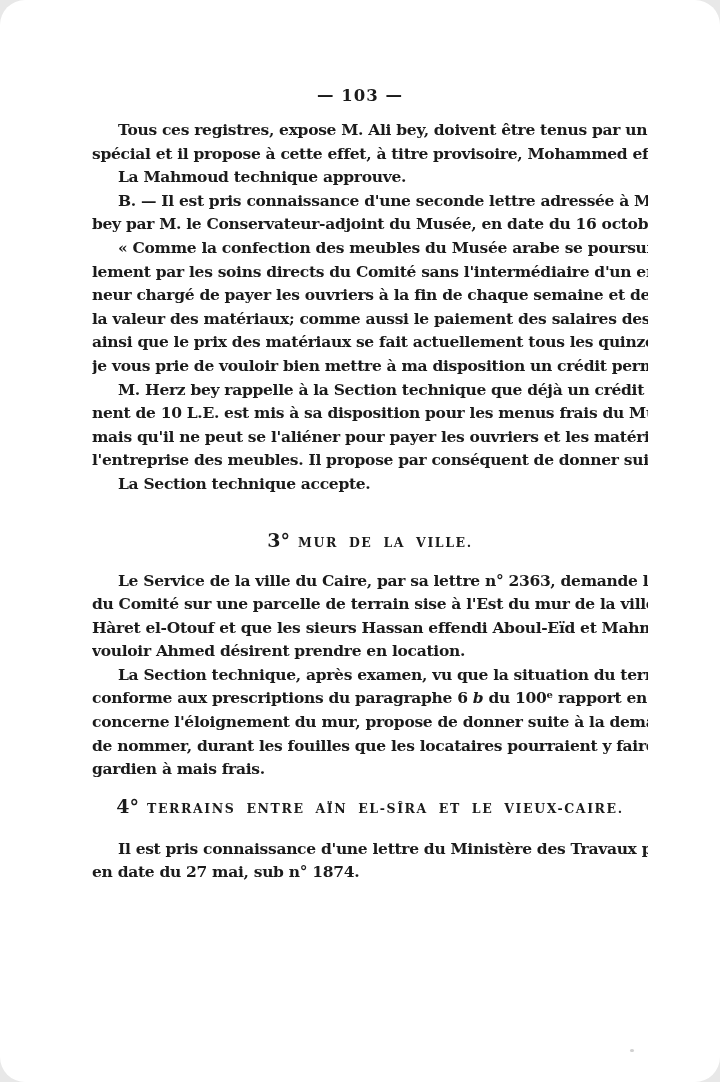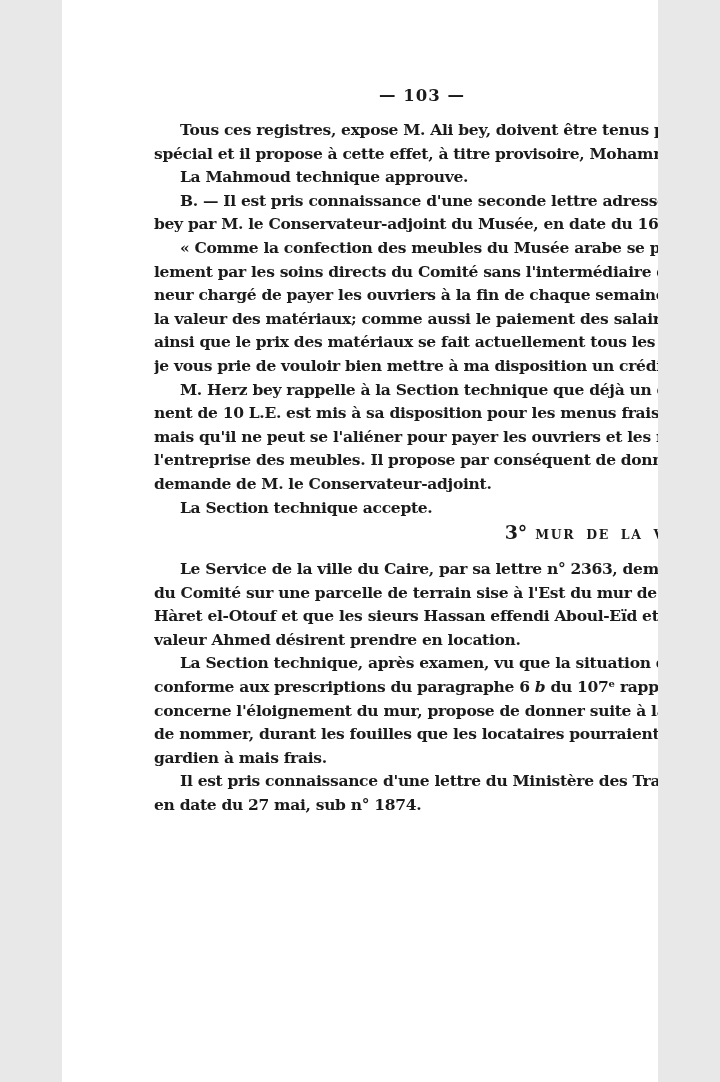--- a/index.html
+++ b/index.html
@@ -5,12 +5,13 @@
   html,body{margin:0;padding:0;background:#e8e8e8;}
   .page{
     position:relative;
-    width:596px;height:1082px;
+    width:720px;height:1082px;
     margin:0 auto;
     background:#ffffff;
     font-family:"DejaVu Serif","Liberation Serif",serif;
     color:#1b1b1b;
     overflow:hidden;
+    border-radius:25px;
   }
   .pageno{
     position:absolute;top:86px;left:0;width:720px;

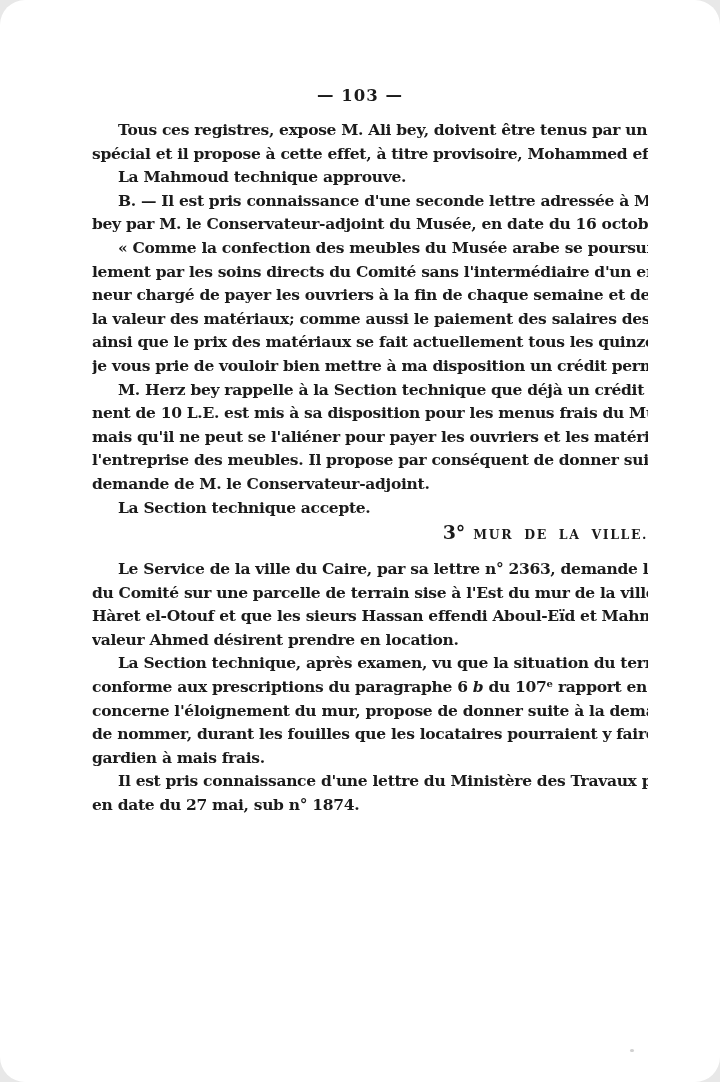--- a/index.html
+++ b/index.html
@@ -92,7 +92,6 @@
       <div class="line">nent de 10 L.E. est mis à sa disposition pour les menus frais du Musée,</div>
       <div class="line">mais qu'il ne peut se l'aliéner pour payer les ouvriers et les matériaux de</div>
       <div class="line">l'entreprise des meubles. Il propose par conséquent de donner suite à la</div>
-      <div class="line last">demande de M. le Conservateur-adjoint.</div>
     </div>
 
     <div class="para">

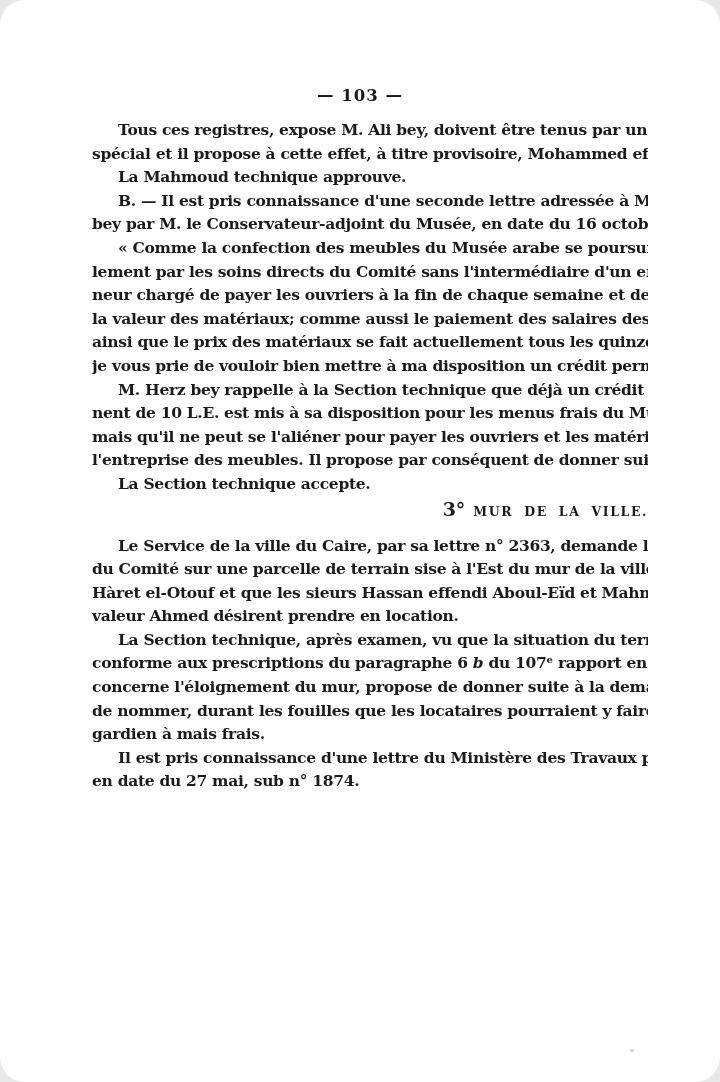--- a/index.html
+++ b/index.html
@@ -42,7 +42,7 @@
     font-weight:bold;
     white-space:nowrap;
   }
-  .heading.h3{margin:4px 0 13px 0;line-height:18px;text-align:right;}
+  .heading.h3{margin:31px 0 13px 0;line-height:26px;}
   .heading.h4{margin:15px 0 18px 0;line-height:20px;}
   .hnum{font-size:19px;letter-spacing:0;margin-right:8px;}
   .htitle{

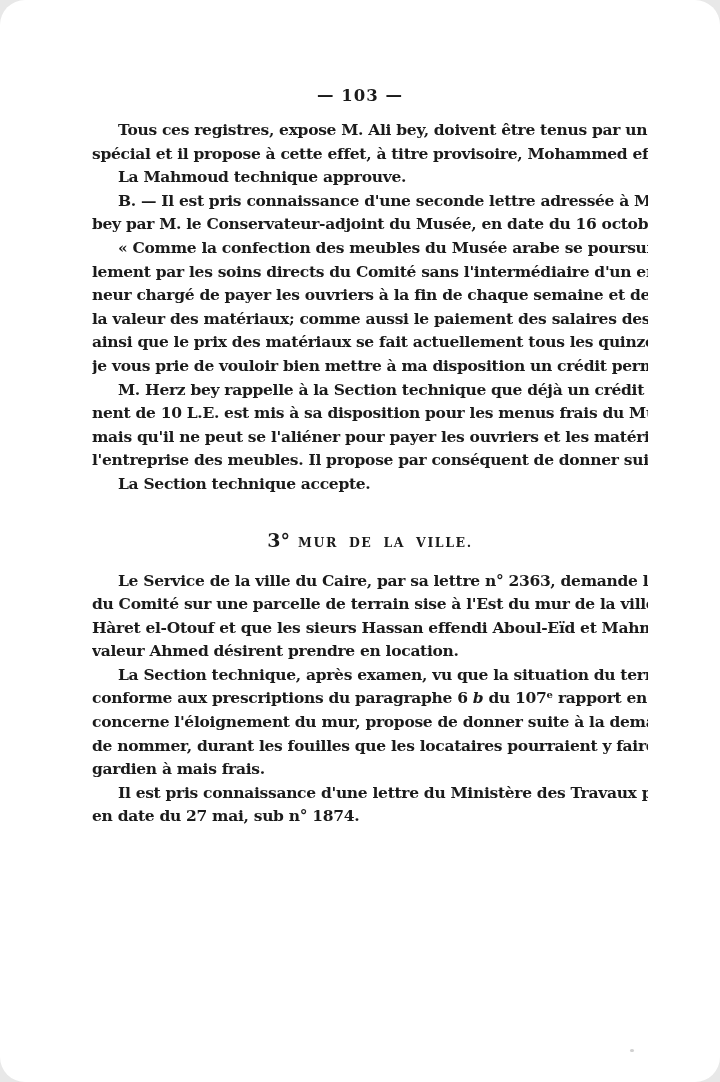--- a/index.html
+++ b/index.html
@@ -106,7 +106,7 @@
       <div class="line first">Le Service de la ville du Caire, par sa lettre n° 2363, demande l'avis</div>
       <div class="line">du Comité sur une parcelle de terrain sise à l'Est du mur de la ville, derrière</div>
       <div class="line">Hàret el-Otouf et que les sieurs Hassan effendi Aboul-Eïd et Mahmoud</div>
-      <div class="line last">valeur Ahmed désirent prendre en location.</div>
+      <div class="line last">vouloir Ahmed désirent prendre en location.</div>
     </div>
 
     <div class="para">

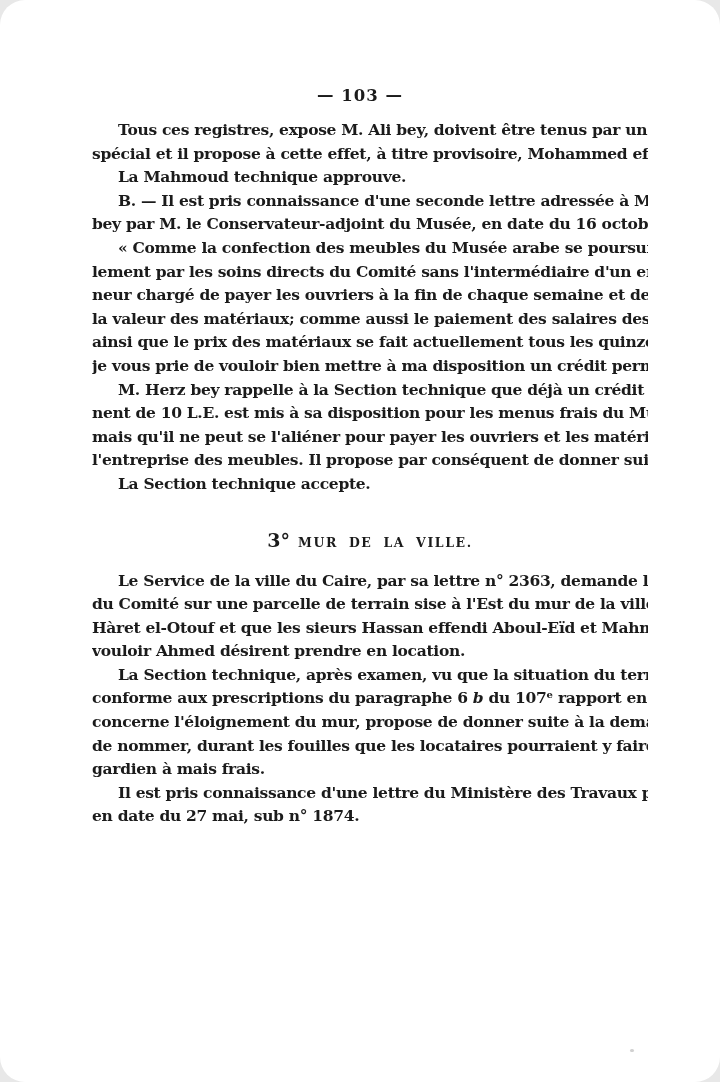--- a/index.html
+++ b/index.html
@@ -111,7 +111,7 @@
 
     <div class="para">
       <div class="line first">La Section technique, après examen, vu que la situation du terrain est</div>
-      <div class="line"><span>conforme aux prescriptions du paragraphe 6 </span><i>b</i><span> du 107</span><sup>e</sup><span> rapport en ce qui</span></div>
+      <div class="line"><span>conforme aux prescriptions du paragraphe 6 </span><i>b</i><span> du 100</span><sup>e</sup><span> rapport en ce qui</span></div>
       <div class="line">concerne l'éloignement du mur, propose de donner suite à la demande et</div>
       <div class="line">de nommer, durant les fouilles que les locataires pourraient y faire, un</div>
       <div class="line last">gardien à mais frais.</div>

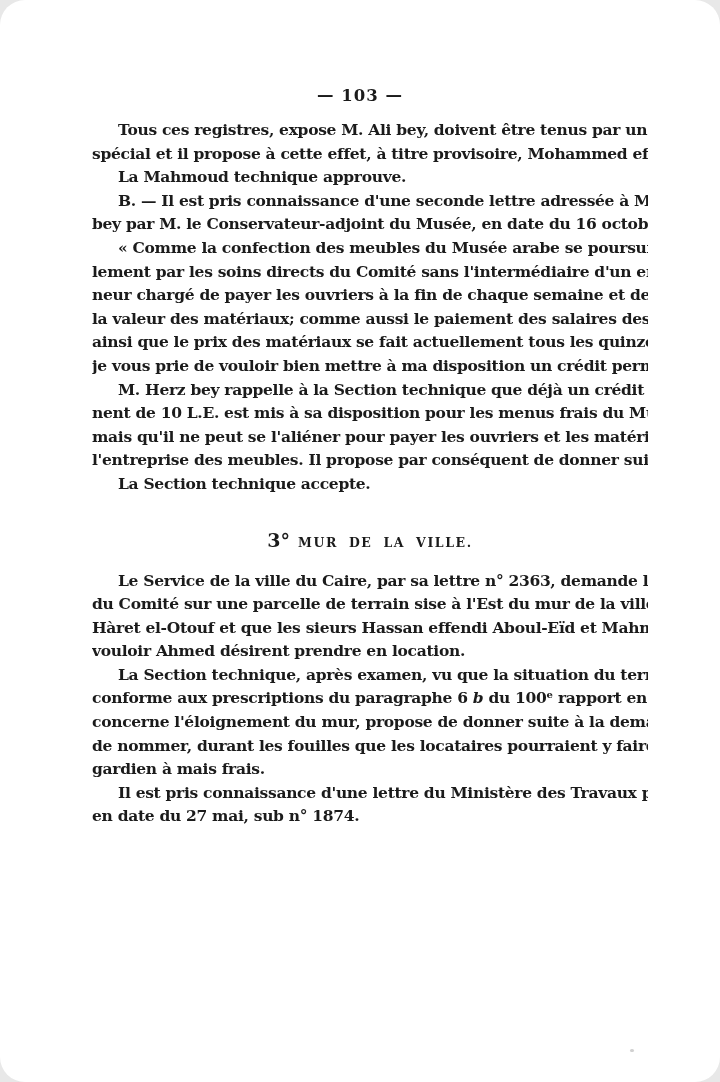--- a/index.html
+++ b/index.html
@@ -117,6 +117,9 @@
       <div class="line last">gardien à mais frais.</div>
     </div>
 
+    <div class="heading h4">
+      <span class="hnum">4°</span><span class="htitle">TERRAINS ENTRE AÏN EL-SÎRA ET LE VIEUX-CAIRE.</span>
+    </div>
 
     <div class="para">
       <div class="line first">Il est pris connaissance d'une lettre du Ministère des Travaux publics,</div>

